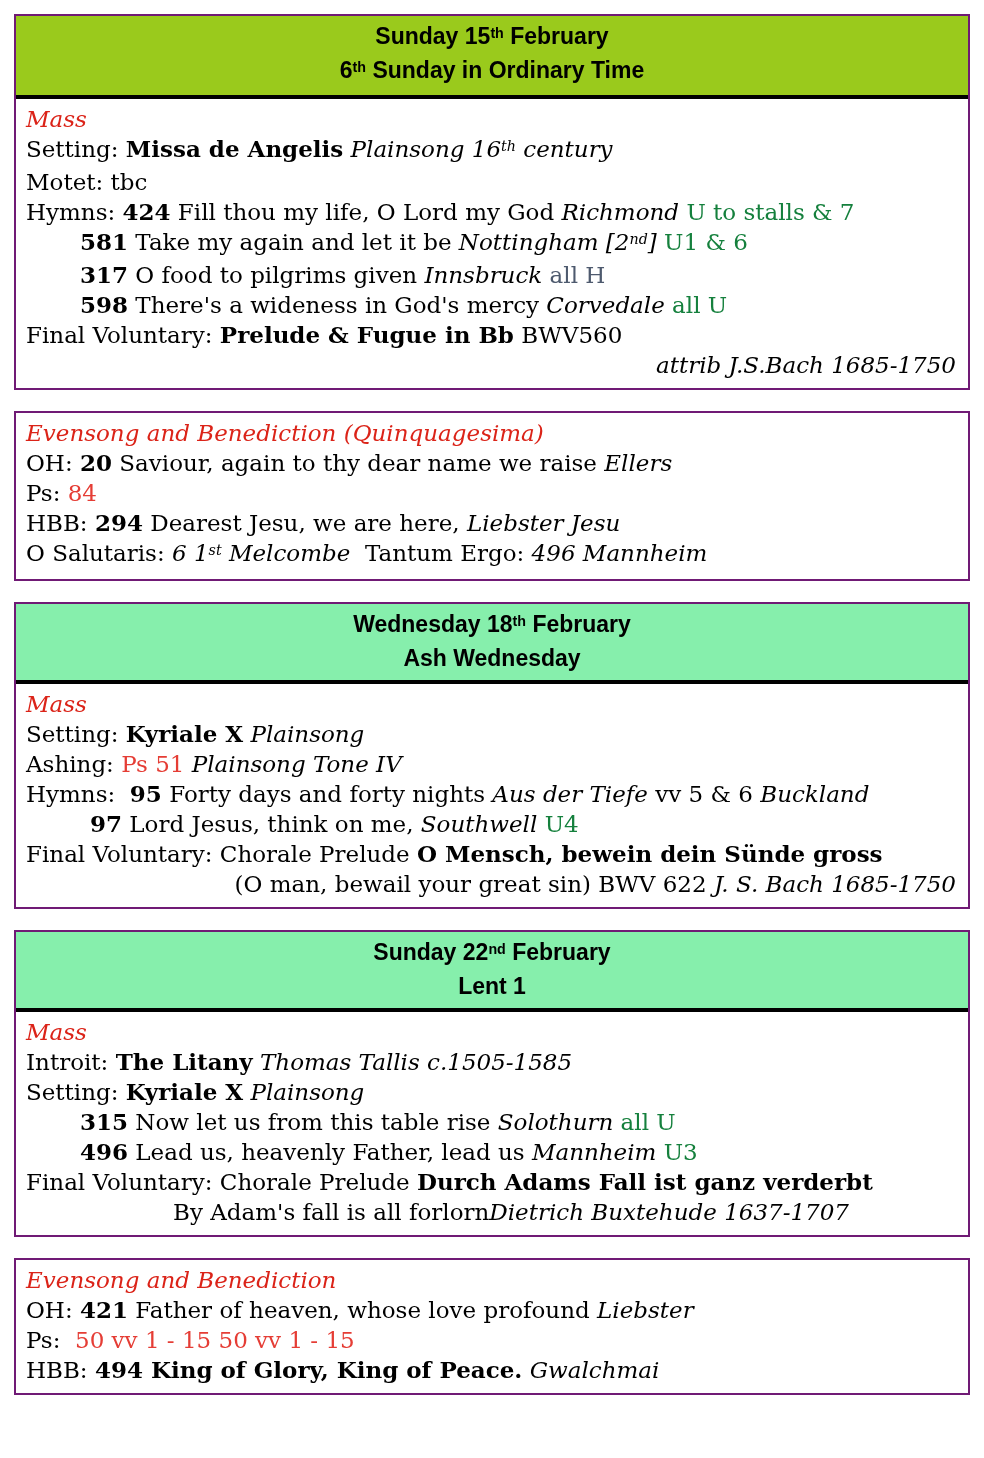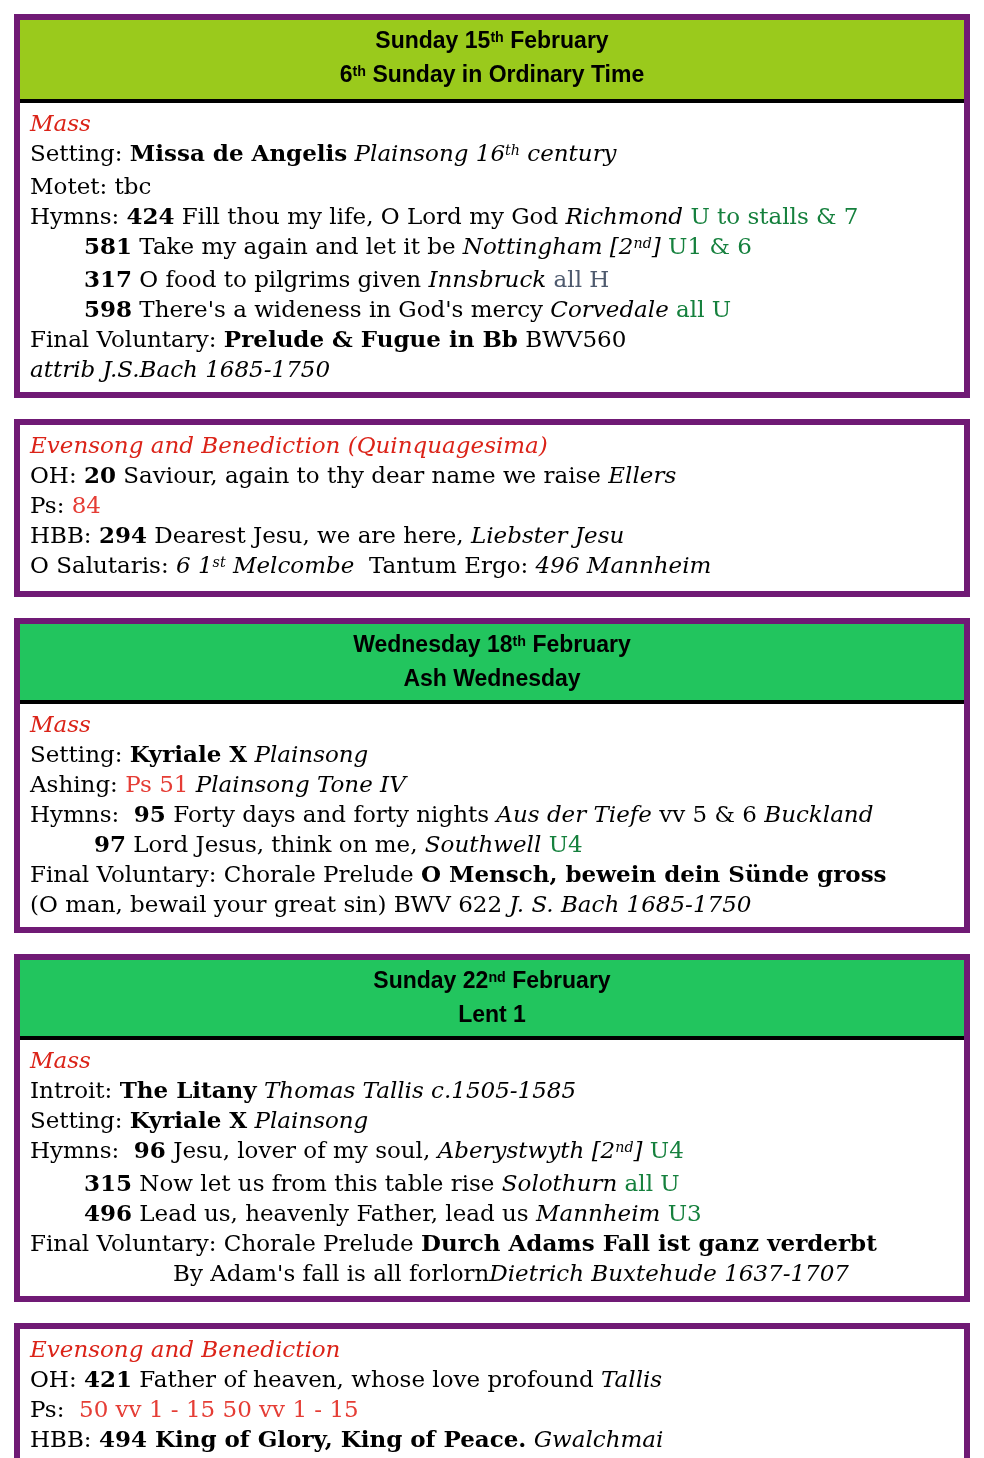--- a/index.html
+++ b/index.html
@@ -11,7 +11,7 @@
   .page{box-sizing:border-box;padding:14px 14px 0 14px;}
   .box{
     box-sizing:border-box;
-    border:6px solid #701a75;
+    border:2px solid #701a75;
     background:#fff;
     margin-bottom:21px;
     width:956px;

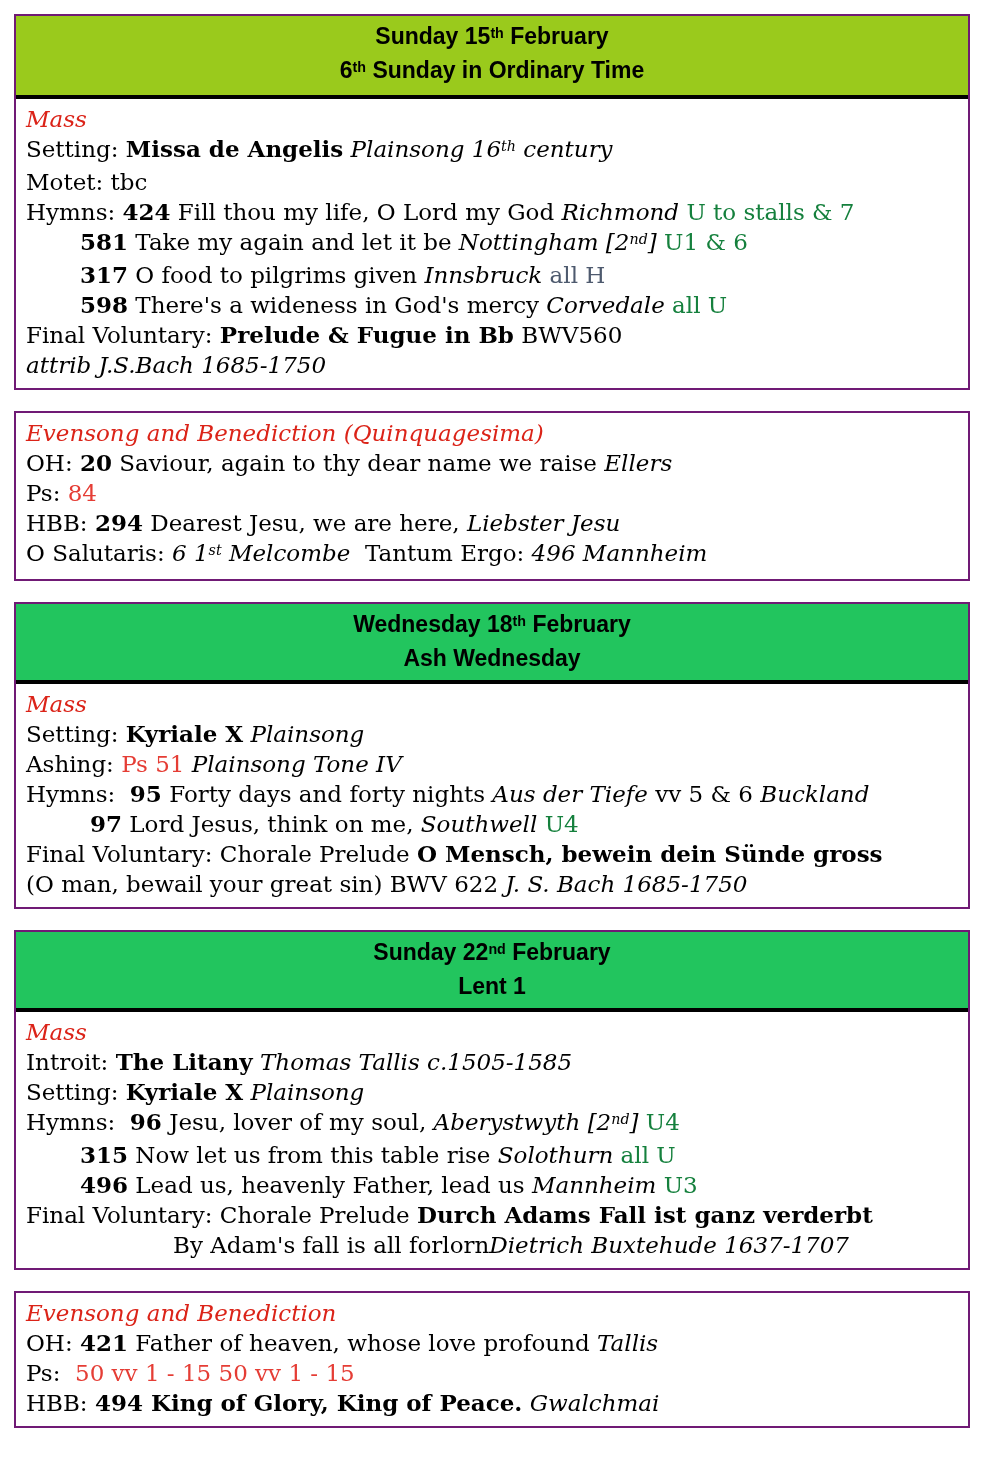--- a/index.html
+++ b/index.html
@@ -34,7 +34,7 @@
     line-height:30px;
   }
   .line{white-space:pre-wrap;min-height:30px;}
-  .line.r{}
+  .line.r{text-align:right;}
   .line.ind{padding-left:54px;}
   .line.ind2{padding-left:64px;}
   .line.split{display:flex;justify-content:center;}

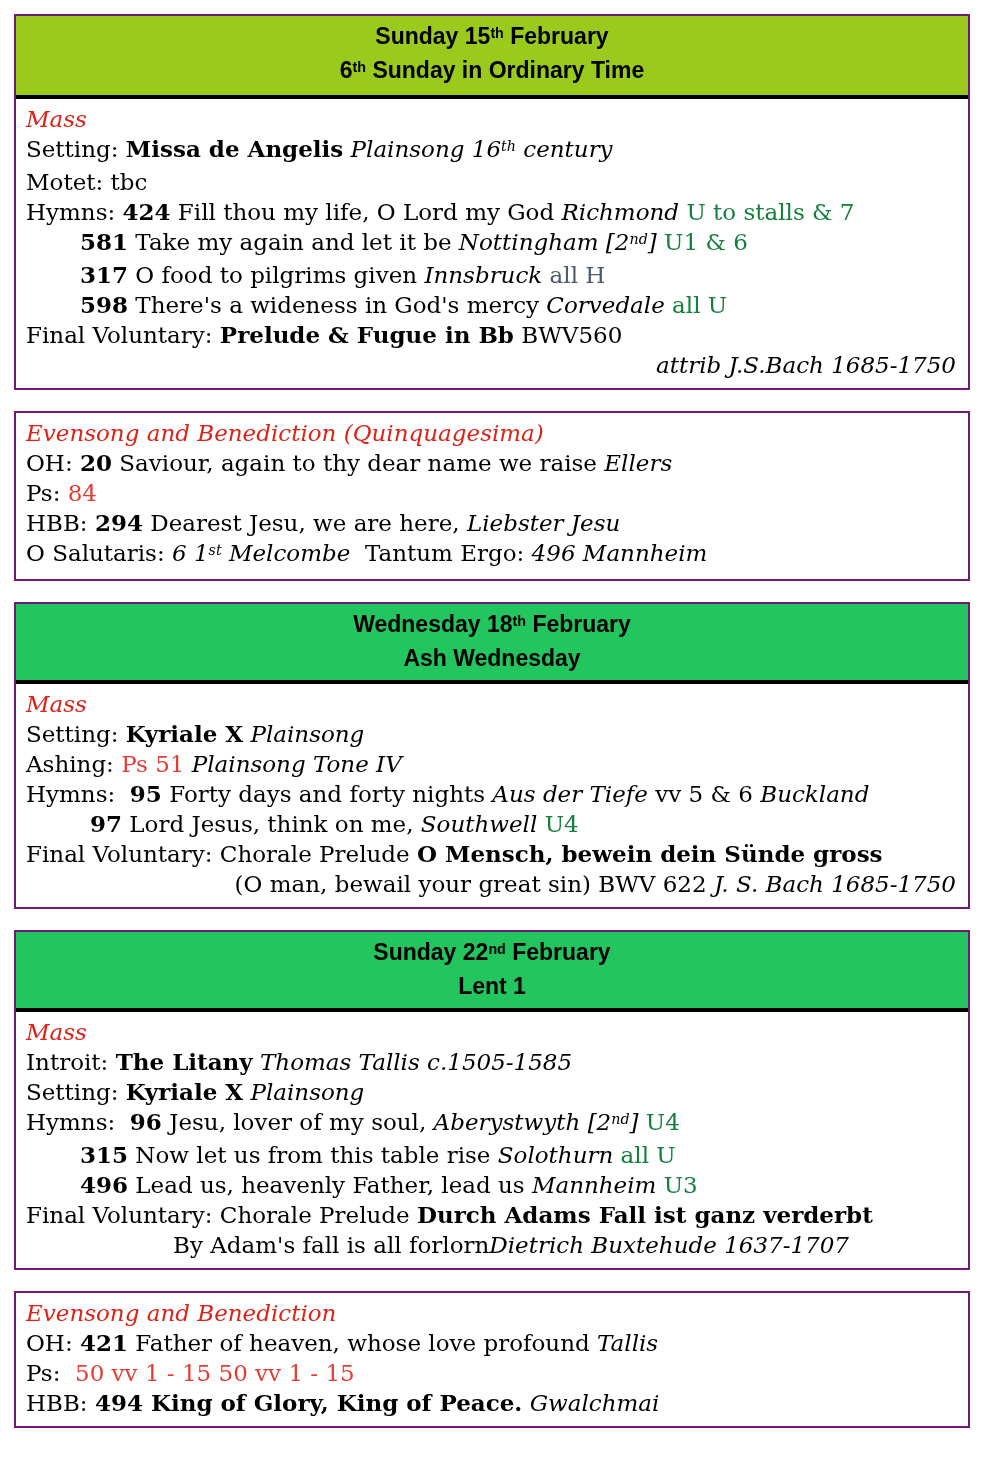--- a/index.html
+++ b/index.html
@@ -27,7 +27,7 @@
     color:#000;
   }
   .hdr.green{background:#9aca1c;}
-  .hdr.purple{background:#22c55e;}
+  .hdr.purple{background:#86efac;}
   .bdy{
     padding:5px 12px 8px 10px;
     font-size:23px;

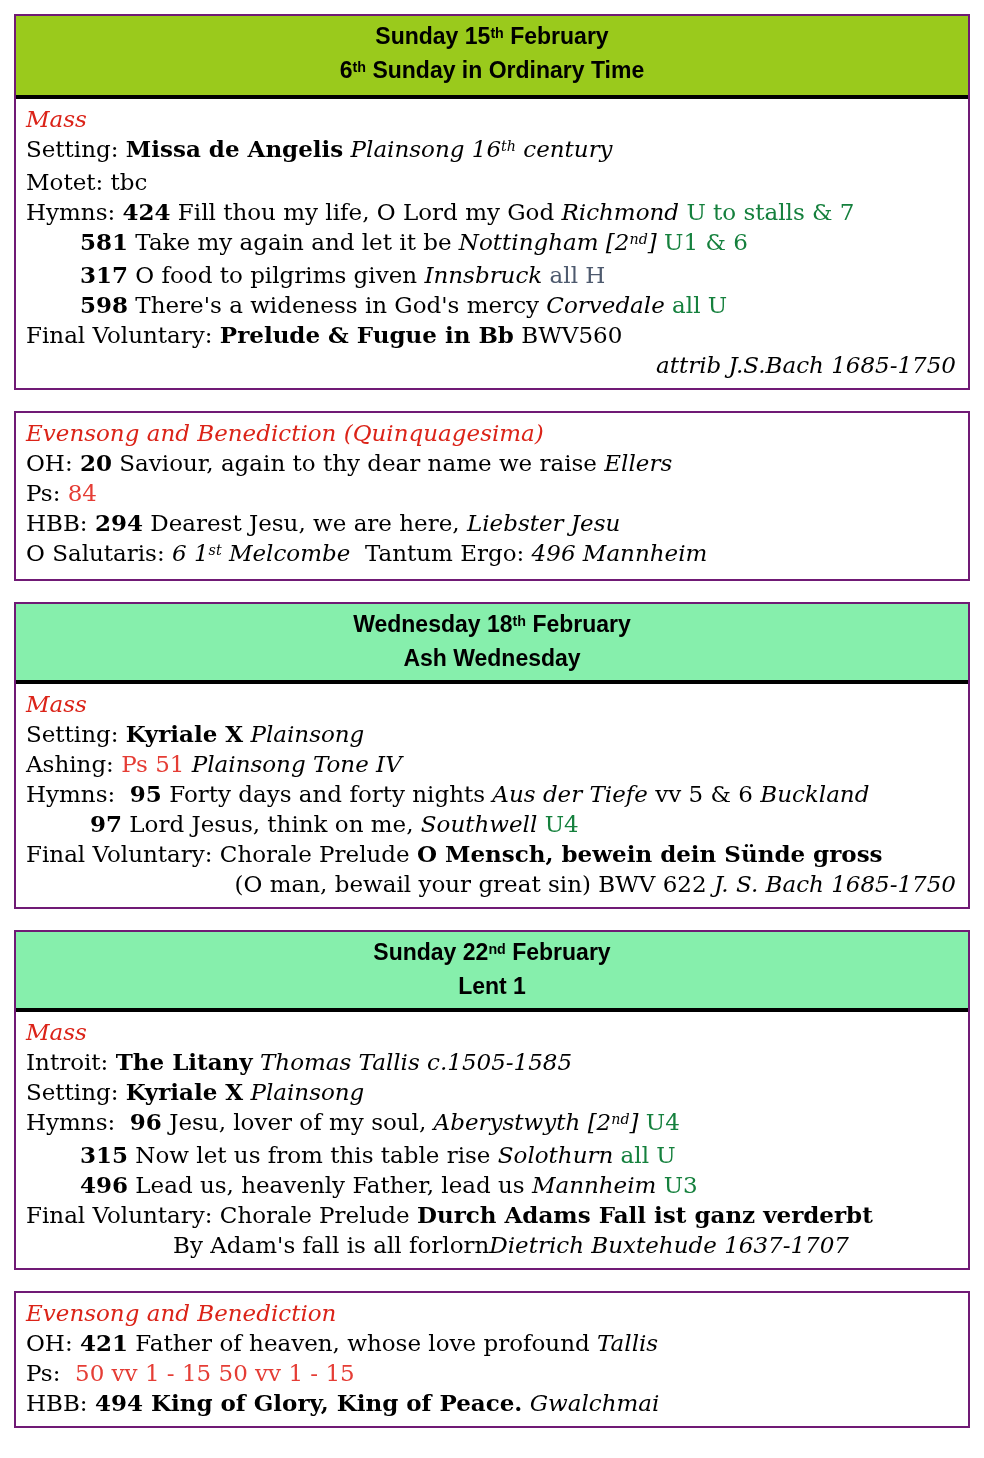--- a/index.html
+++ b/index.html
@@ -102,7 +102,6 @@
           <div class="line"><span class="run hred">Mass</span></div>
           <div class="line"><span class="run">Introit: </span><span class="run b">The Litany</span><span class="run"> </span><span class="run i">Thomas Tallis c.1505-1585</span></div>
           <div class="line"><span class="run">Setting: </span><span class="run b">Kyriale X</span><span class="run"> </span><span class="run i">Plainsong</span></div>
-          <div class="line"><span class="run">Hymns:  </span><span class="run b">96</span><span class="run"> Jesu, lover of my soul, </span><span class="run i">Aberystwyth [2</span><span class="run i sup">nd</span><span class="run i">]</span><span class="run"> </span><span class="run bl">U4</span></div>
           <div class="line ind"><span class="run b">315</span><span class="run"> Now let us from this table rise </span><span class="run i">Solothurn</span><span class="run"> </span><span class="run bl">all U</span></div>
           <div class="line ind"><span class="run b">496</span><span class="run"> Lead us, heavenly Father, lead us </span><span class="run i">Mannheim</span><span class="run"> </span><span class="run bl">U3</span></div>
           <div class="line"><span class="run">Final Voluntary: Chorale Prelude </span><span class="run b">Durch Adams Fall ist ganz verderbt</span></div>

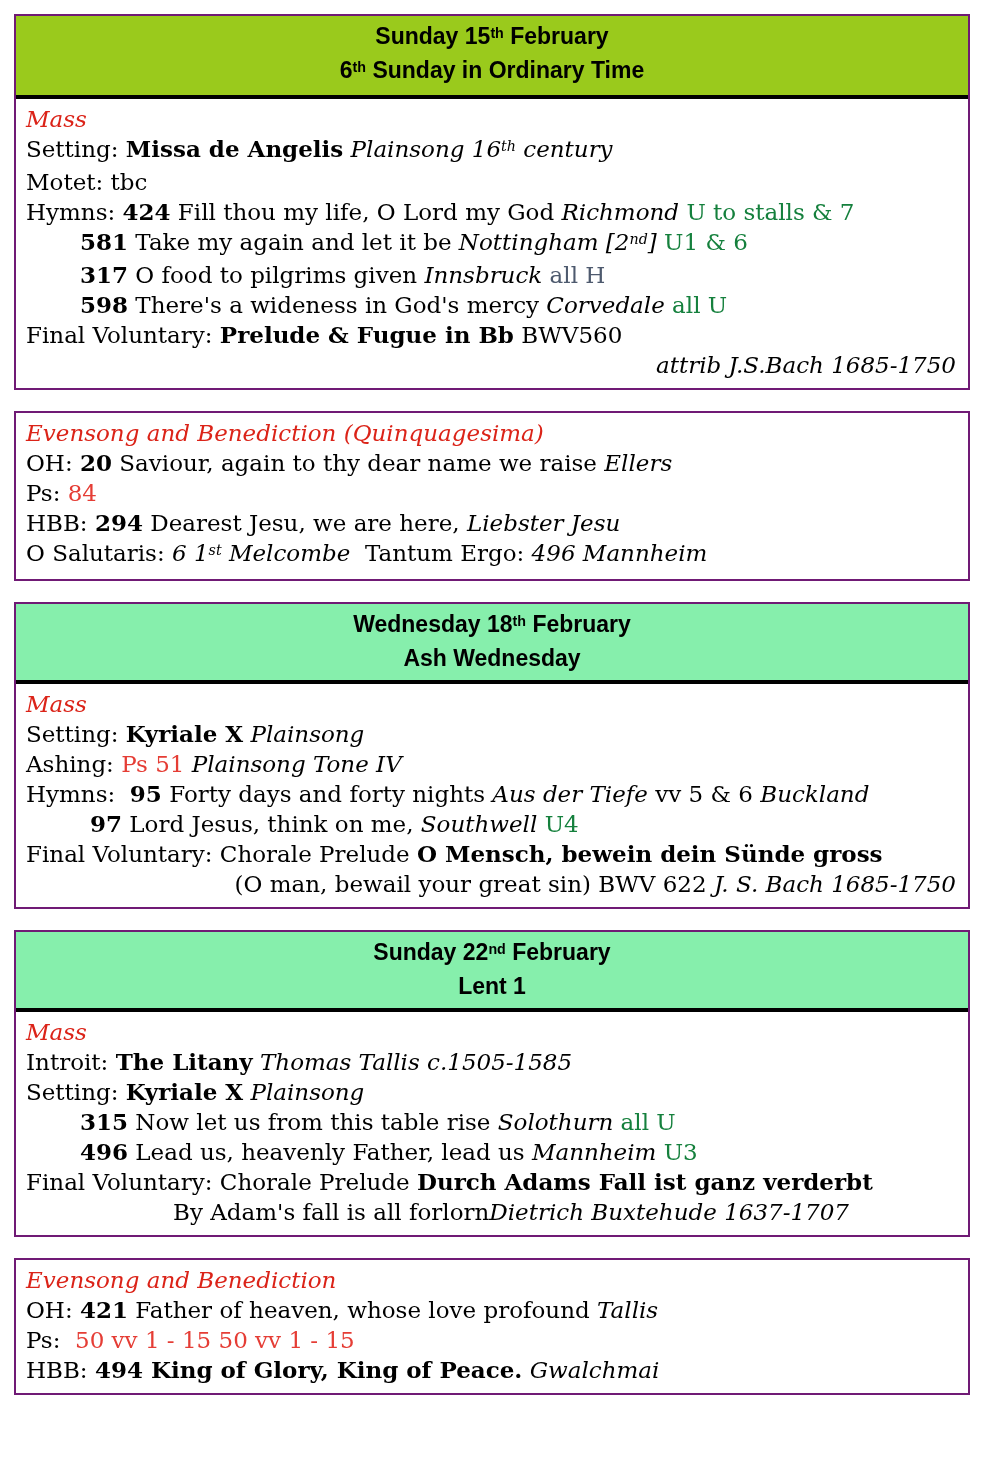--- a/index.html
+++ b/index.html
@@ -111,7 +111,7 @@
       <section class="box">
         <div class="bdy">
           <div class="line"><span class="run hred">Evensong and Benediction</span></div>
-          <div class="line"><span class="run">OH: </span><span class="run b">421</span><span class="run"> Father of heaven, whose love profound </span><span class="run i">Tallis</span></div>
+          <div class="line"><span class="run">OH: </span><span class="run b">421</span><span class="run"> Father of heaven, whose love profound </span><span class="run i">Liebster</span></div>
           <div class="line"><span class="run">Ps:  </span><span class="run rb">50 vv 1 - 15 50 vv 1 - 15</span></div>
           <div class="line"><span class="run">HBB: </span><span class="run b">494 King of Glory, King of Peace.</span><span class="run"> </span><span class="run i">Gwalchmai</span></div>
         </div>

